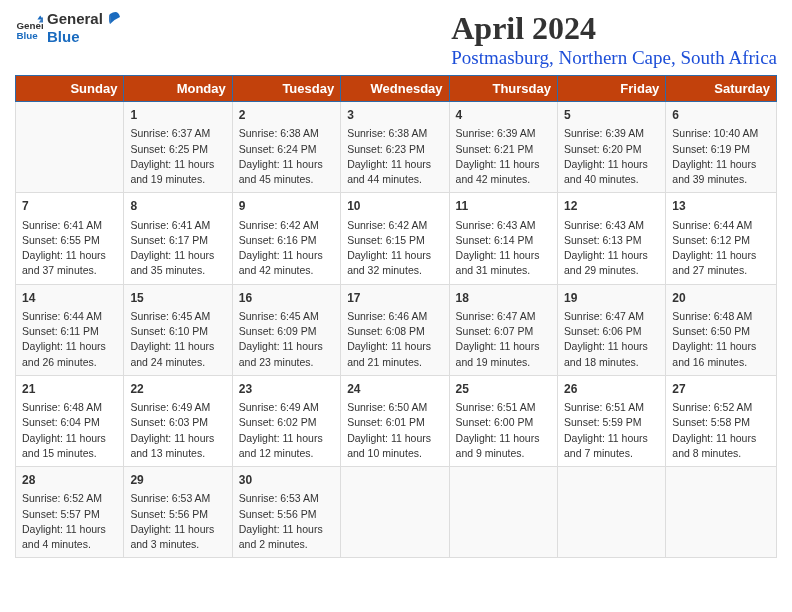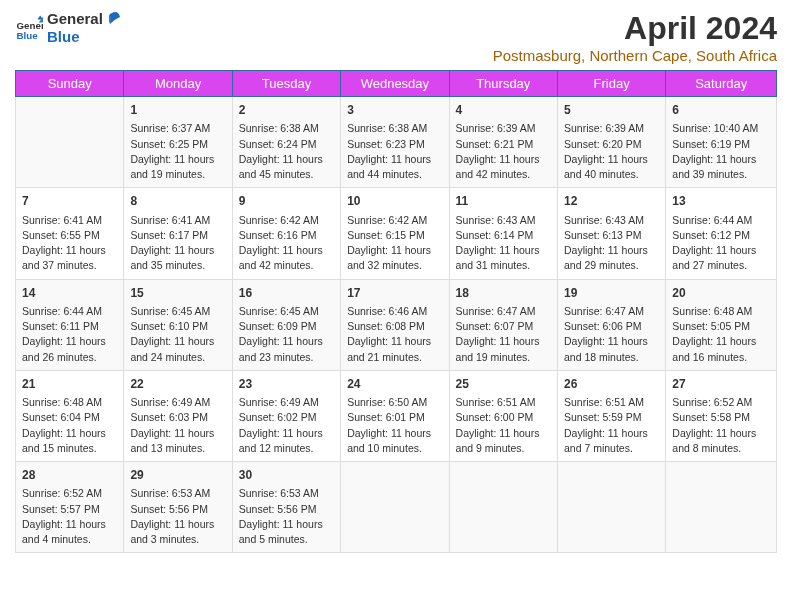--- a/index.html
+++ b/index.html
@@ -26,7 +26,7 @@
       height: 28px;
     }
     .title-block {
-      text-align: right;
+      font-family: Liberation Serif, serif;
     }
     .main-title {
       font-size: 32px;

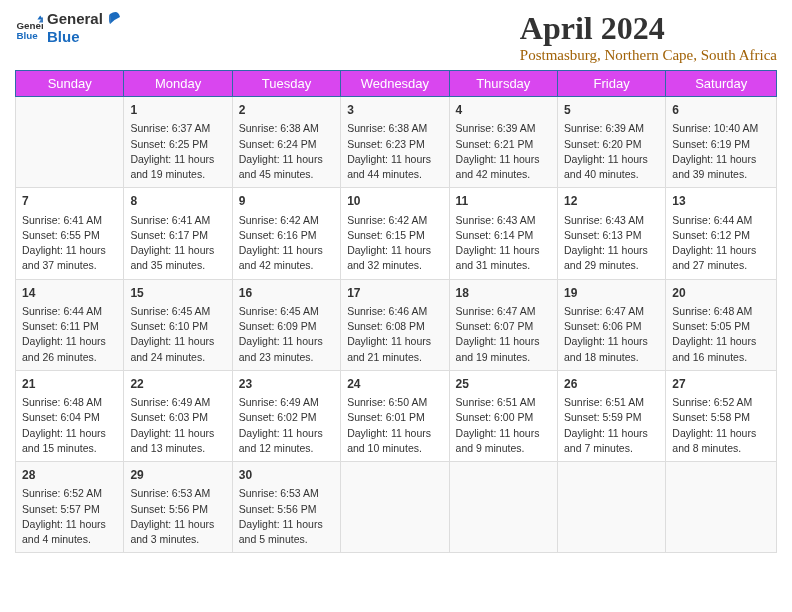--- a/index.html
+++ b/index.html
@@ -34,8 +34,8 @@
       color: #333;
     }
     .subtitle {
-      font-size: 15px;
-      color: #a16207;
+      font-size: 19px;
+      color: #1d4ed8;
     }
     table {
       width: 100%;

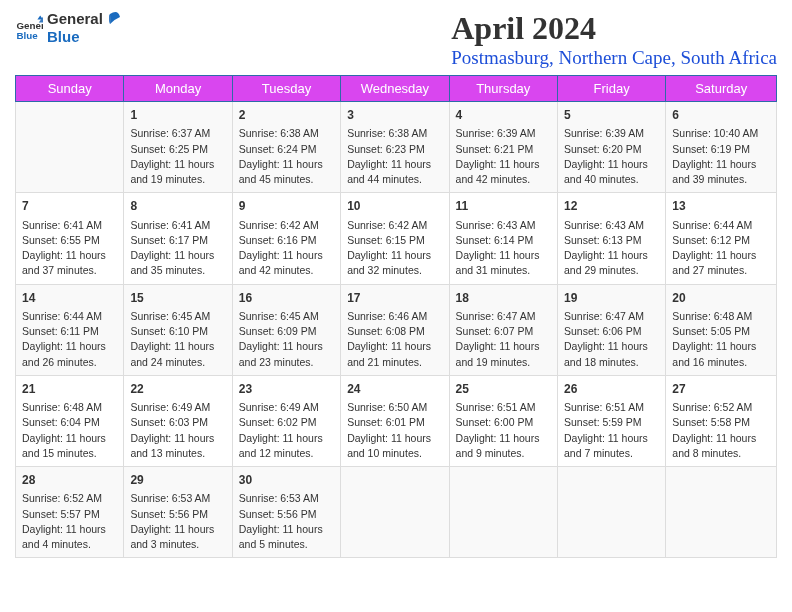--- a/index.html
+++ b/index.html
@@ -43,12 +43,12 @@
       font-size: 11px;
     }
     thead tr th {
-      background-color: #d946ef;
+      background-color: #c2410c;
       color: #fff;
-      text-align: center;
+      text-align: right;
       padding: 5px 6px;
       font-size: 13px;
-      font-weight: normal;
+      font-weight: bold;
       border: 1px solid #2e6aa8;
     }
     tbody tr td {

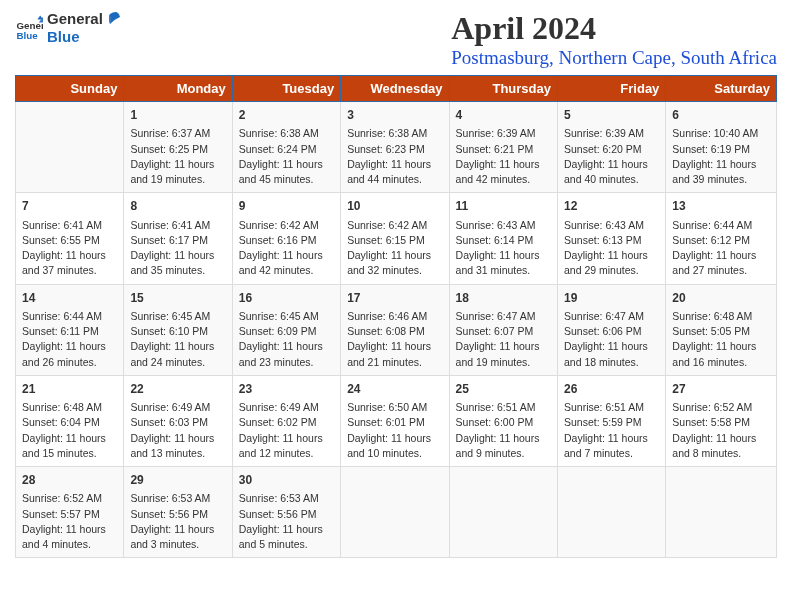--- a/index.html
+++ b/index.html
@@ -256,7 +256,7 @@
         <td>
           <span class="day-num">20</span>
           <div class="day-info">Sunrise: 6:48 AM</div>
-          <div class="day-info">Sunset: 5:05 PM</div>
+          <div class="day-info">Sunset: 6:50 PM</div>
           <div class="day-info">Daylight: 11 hours</div>
           <div class="day-info">and 16 minutes.</div>
         </td>

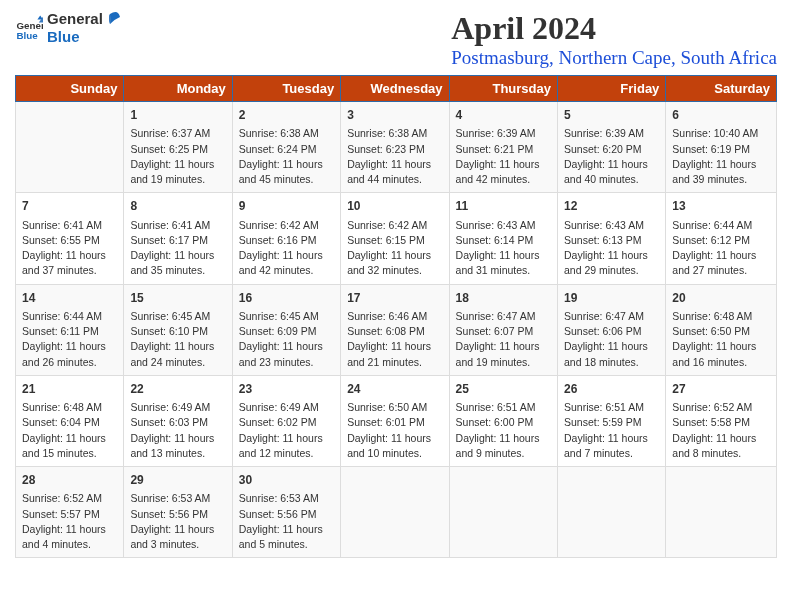--- a/index.html
+++ b/index.html
@@ -332,7 +332,7 @@
           <div class="day-info">Sunrise: 6:53 AM</div>
           <div class="day-info">Sunset: 5:56 PM</div>
           <div class="day-info">Daylight: 11 hours</div>
-          <div class="day-info">and 5 minutes.</div>
+          <div class="day-info">and 2 minutes.</div>
         </td>
         <td></td>
         <td></td>

